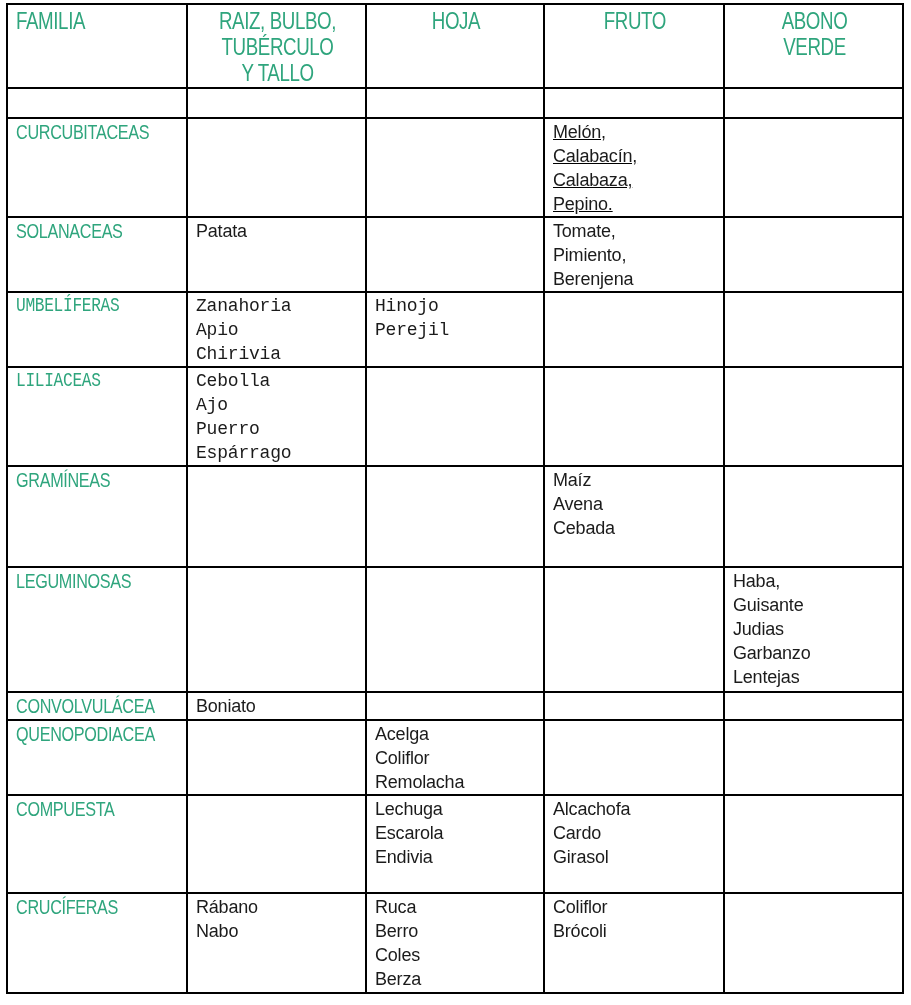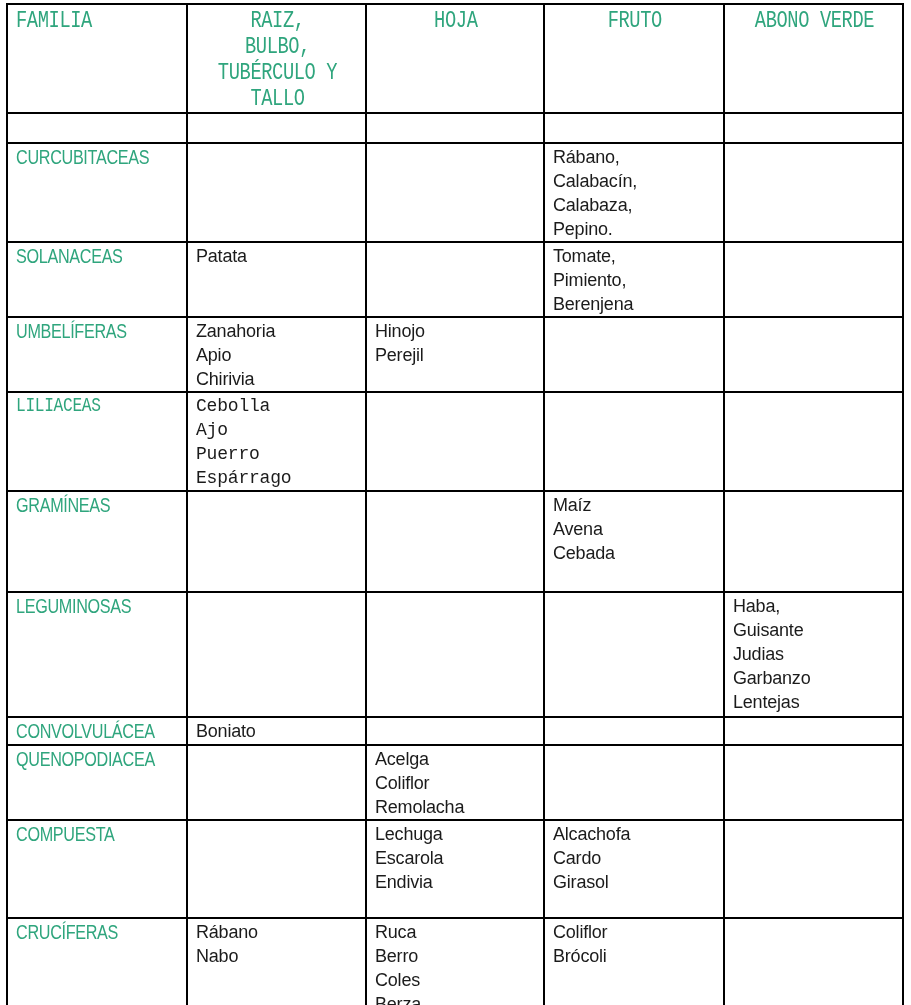--- a/index.html
+++ b/index.html
@@ -69,7 +69,7 @@
     transform-origin: 0 0;
   }
 
-  tr.r-header { height: 55px; font-family: Liberation Mono, monospace; }
+  tr.r-header { height: 55px; }
   tr.r0  { height: 30px; }
   tr.r1  { height: 80px; }
   tr.r2  { height: 73px; }

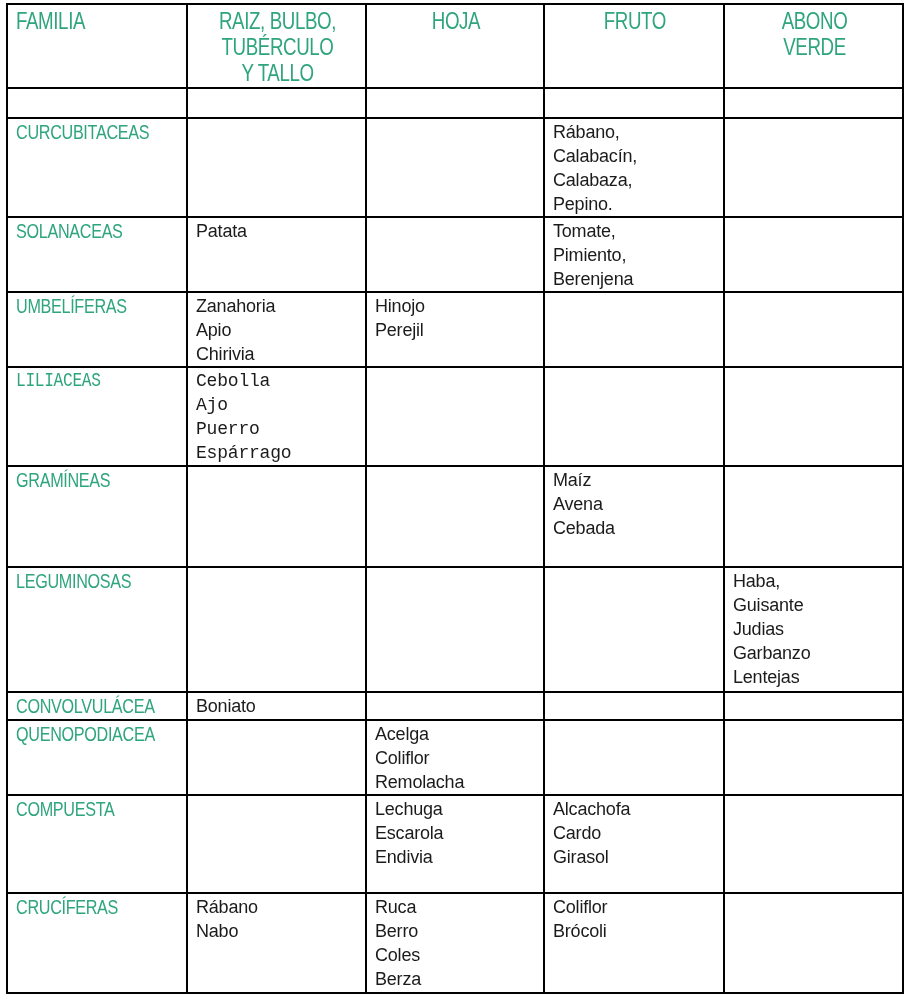--- a/index.html
+++ b/index.html
@@ -71,7 +71,7 @@
 
   tr.r-header { height: 55px; }
   tr.r0  { height: 30px; }
-  tr.r1  { height: 80px; }
+  tr.r1  { height: 80px; text-decoration: underline; }
   tr.r2  { height: 73px; }
   tr.r3  { height: 75px; }
   tr.r4  { height: 98px; font-family: Liberation Mono, monospace; }

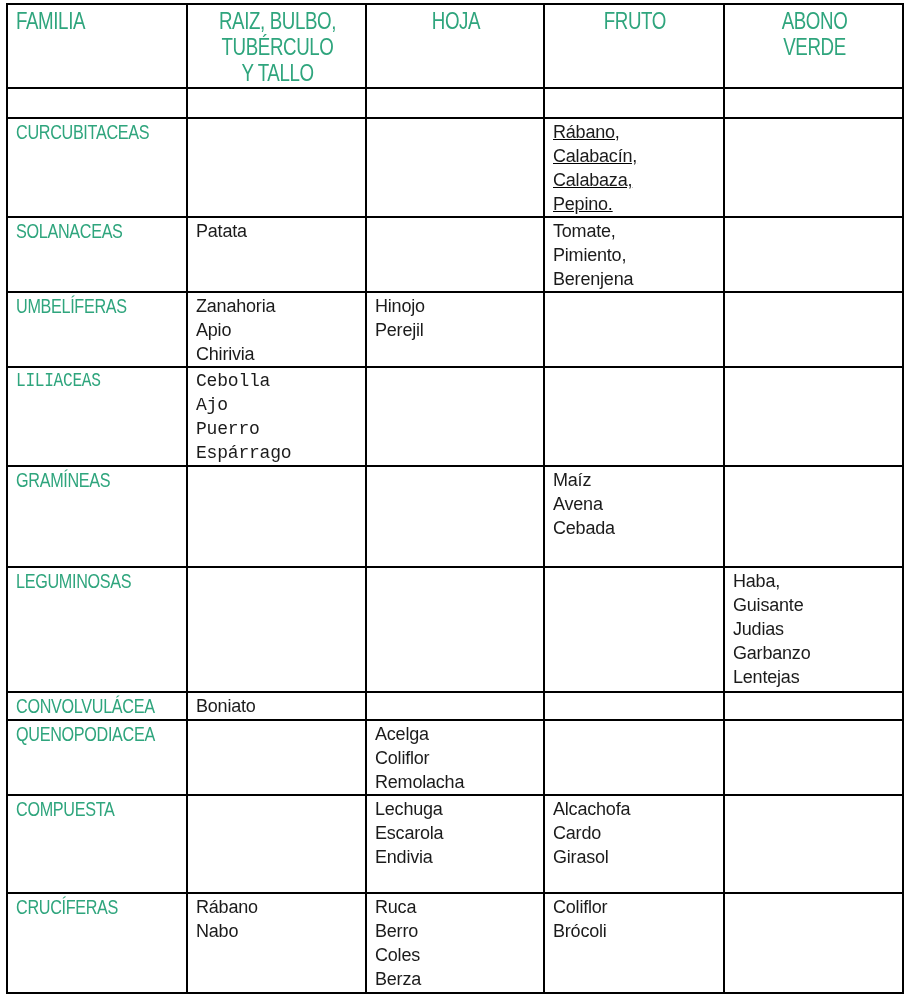--- a/index.html
+++ b/index.html
@@ -117,7 +117,7 @@
     <td><span class="fam">CURCUBITACEAS</span></td>
     <td></td>
     <td></td>
-    <td>Rábano,
+    <td>Melón,
 Calabacín,
 Calabaza,
 Pepino.</td>

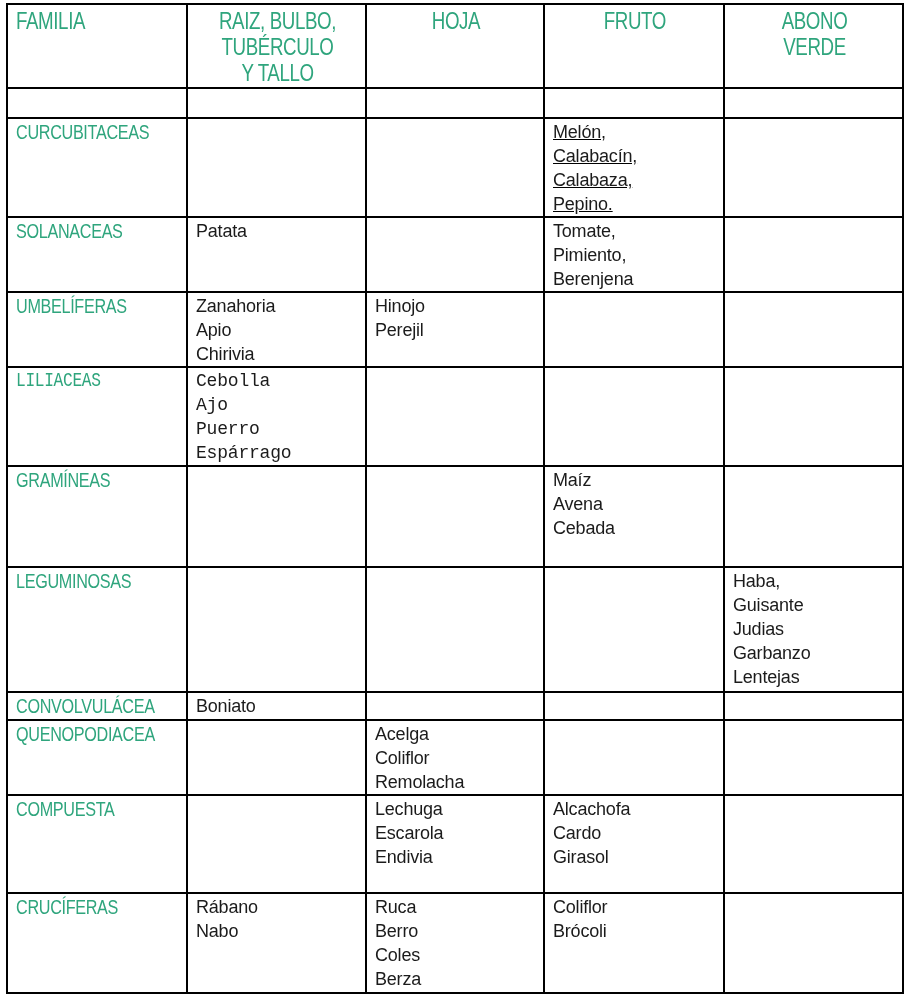--- a/index.html
+++ b/index.html
@@ -73,7 +73,7 @@
   tr.r0  { height: 30px; }
   tr.r1  { height: 80px; text-decoration: underline; }
   tr.r2  { height: 73px; }
-  tr.r3  { height: 75px; }
+  tr.r3  { height: 75px; font-family: Liberation Mono, monospace; }
   tr.r4  { height: 98px; font-family: Liberation Mono, monospace; }
   tr.r5  { height: 101px; }
   tr.r6  { height: 125px; padding-left: 29px; }

